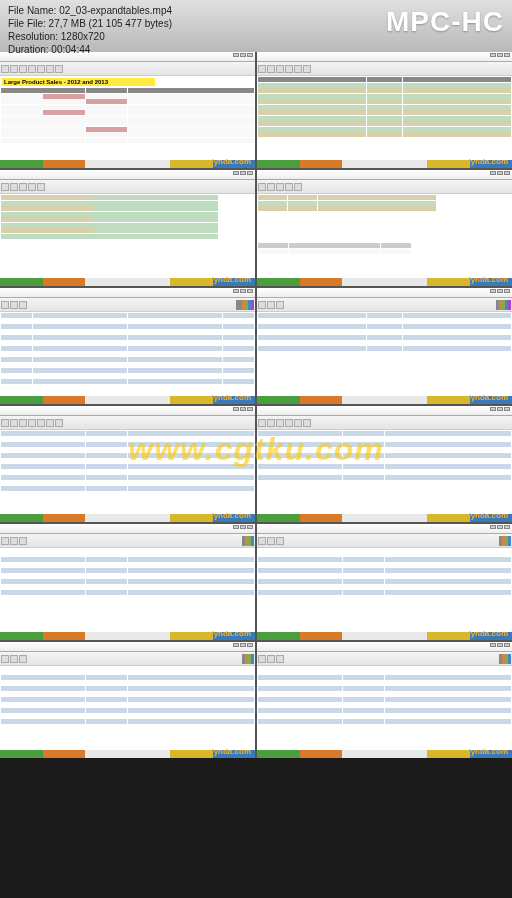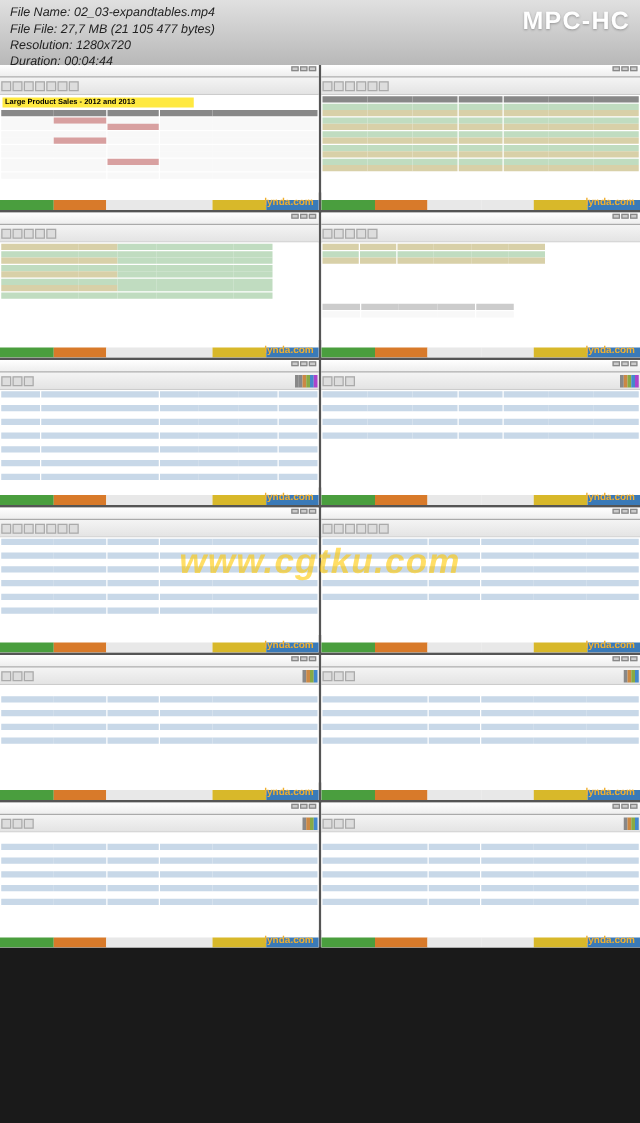--- a/index.html
+++ b/index.html
@@ -5,7 +5,7 @@
 * { margin: 0; padding: 0; box-sizing: border-box; }
 body { width: 512px; height: 898px; background: #1a1a1a; font-family: Arial, sans-serif; position: relative; }
 .info-bar { position: absolute; top: 0; left: 0; width: 100%; height: 52px; background: linear-gradient(to bottom, #e0e0e0, #b8b8b8); z-index: 100; padding: 4px 8px; }
-.info-text { font-size: 10px; color: #222; line-height: 1.3; font-style: italic; }
+.info-text { font-size: 10px; color: #222; line-height: 1.3; }
 .mpc-logo { position: absolute; right: 8px; top: 6px; font-size: 20px; font-weight: bold; color: #fff; letter-spacing: 1px; text-shadow: 0 1px 2px rgba(0,0,0,0.3); }
 .thumbs { position: absolute; top: 52px; left: 0; width: 100%; height: 706px; display: grid; grid-template-columns: 1fr 1fr; grid-template-rows: repeat(6, 1fr); gap: 2px; background: #555; }
 .thumb { background: #fff; overflow: hidden; position: relative; font-size: 4px; }

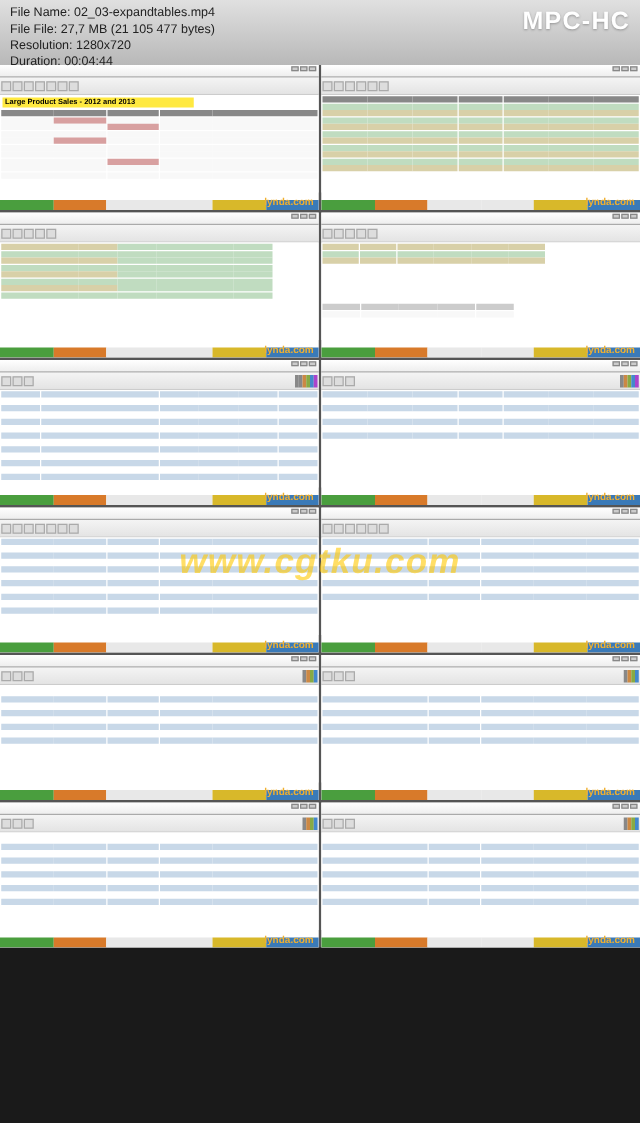--- a/index.html
+++ b/index.html
@@ -6,7 +6,7 @@
 body { width: 512px; height: 898px; background: #1a1a1a; font-family: Arial, sans-serif; position: relative; }
 .info-bar { position: absolute; top: 0; left: 0; width: 100%; height: 52px; background: linear-gradient(to bottom, #e0e0e0, #b8b8b8); z-index: 100; padding: 4px 8px; }
 .info-text { font-size: 10px; color: #222; line-height: 1.3; }
-.mpc-logo { position: absolute; right: 8px; top: 6px; font-size: 20px; font-weight: bold; color: #fff; letter-spacing: 1px; text-shadow: 0 1px 2px rgba(0,0,0,0.3); }
+.mpc-logo { position: absolute; right: 8px; top: 6px; font-size: 28px; font-weight: bold; color: #fff; letter-spacing: 1px; text-shadow: 0 1px 2px rgba(0,0,0,0.3); }
 .thumbs { position: absolute; top: 52px; left: 0; width: 100%; height: 706px; display: grid; grid-template-columns: 1fr 1fr; grid-template-rows: repeat(6, 1fr); gap: 2px; background: #555; }
 .thumb { background: #fff; overflow: hidden; position: relative; font-size: 4px; }
 .thumb-header { height: 10px; background: linear-gradient(to bottom, #fff, #eee); border-bottom: 1px solid #aaa; position: relative; }

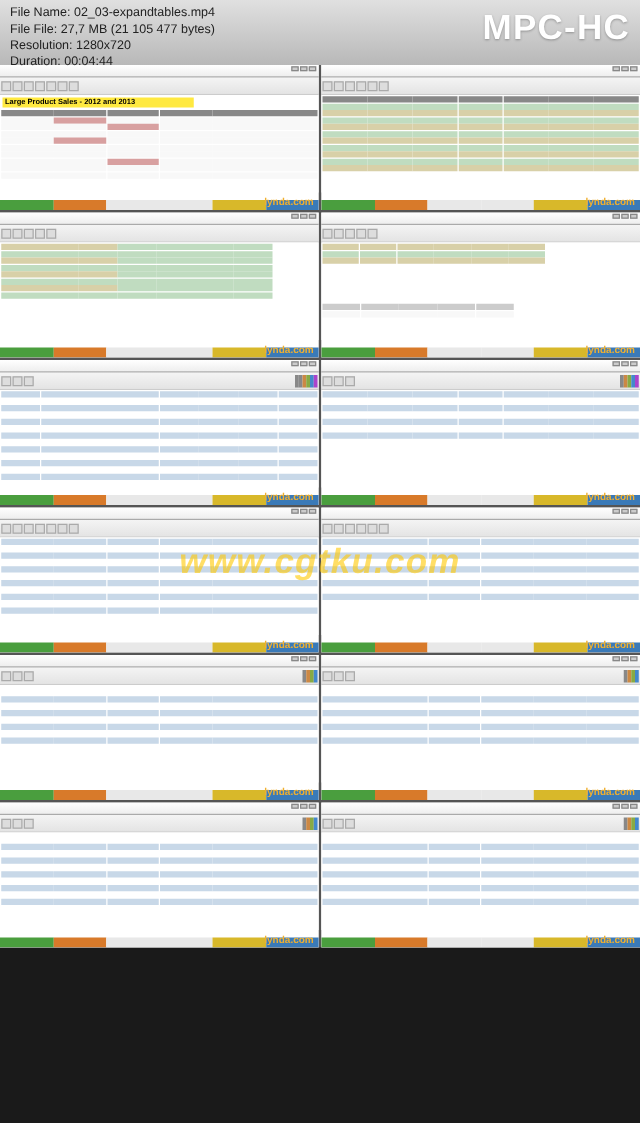--- a/index.html
+++ b/index.html
@@ -33,7 +33,7 @@
 .dc-tan { background: #d8d0a8; }
 .dc-blu { background: #c8d8e8; }
 .dc-wht { background: #fff; }
-.watermark { position: absolute; top: 50%; left: 50%; transform: translate(-50%, -50%); font-size: 28px; font-weight: bold; color: rgba(255,200,0,0.6); z-index: 200; pointer-events: none; letter-spacing: 1px; font-style: italic; }
+.watermark { position: absolute; top: 50%; left: 50%; transform: translate(-50%, -50%); font-size: 32px; font-weight: bold; color: rgba(255,200,0,0.6); z-index: 200; pointer-events: none; letter-spacing: 1px; font-style: italic; }
 .win-btns { position: absolute; right: 2px; top: 1px; display: flex; gap: 1px; }
 .win-btn { width: 6px; height: 4px; background: #ccc; border: 0.5px solid #888; }
 </style>

